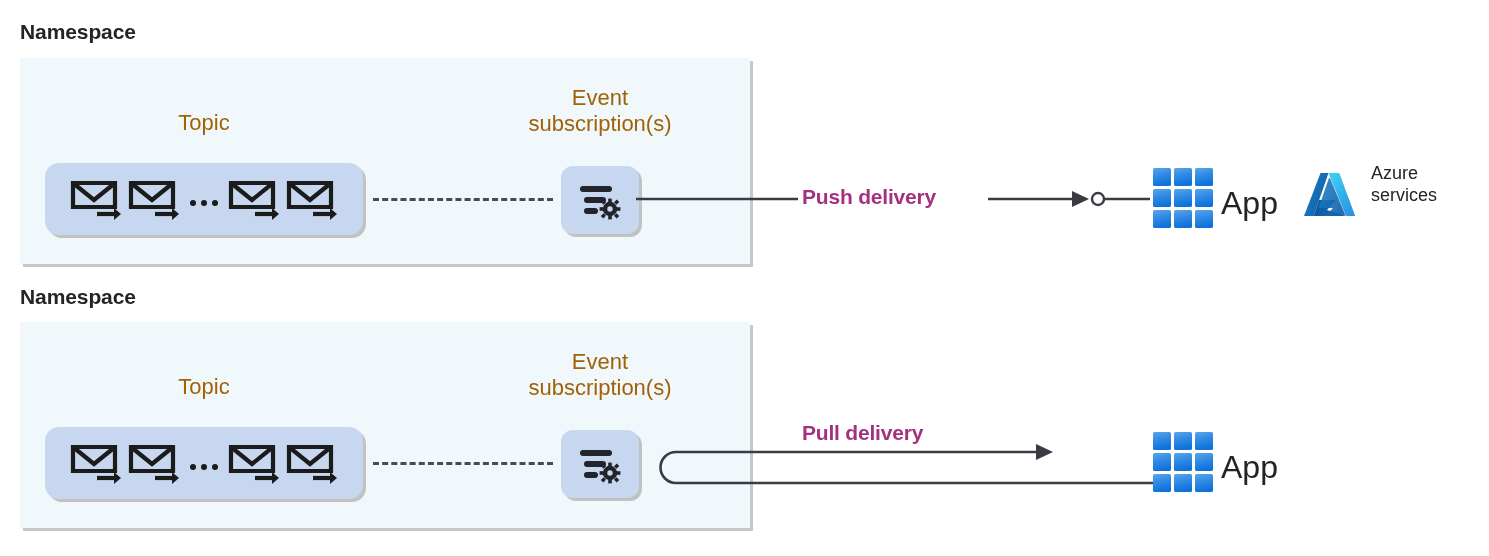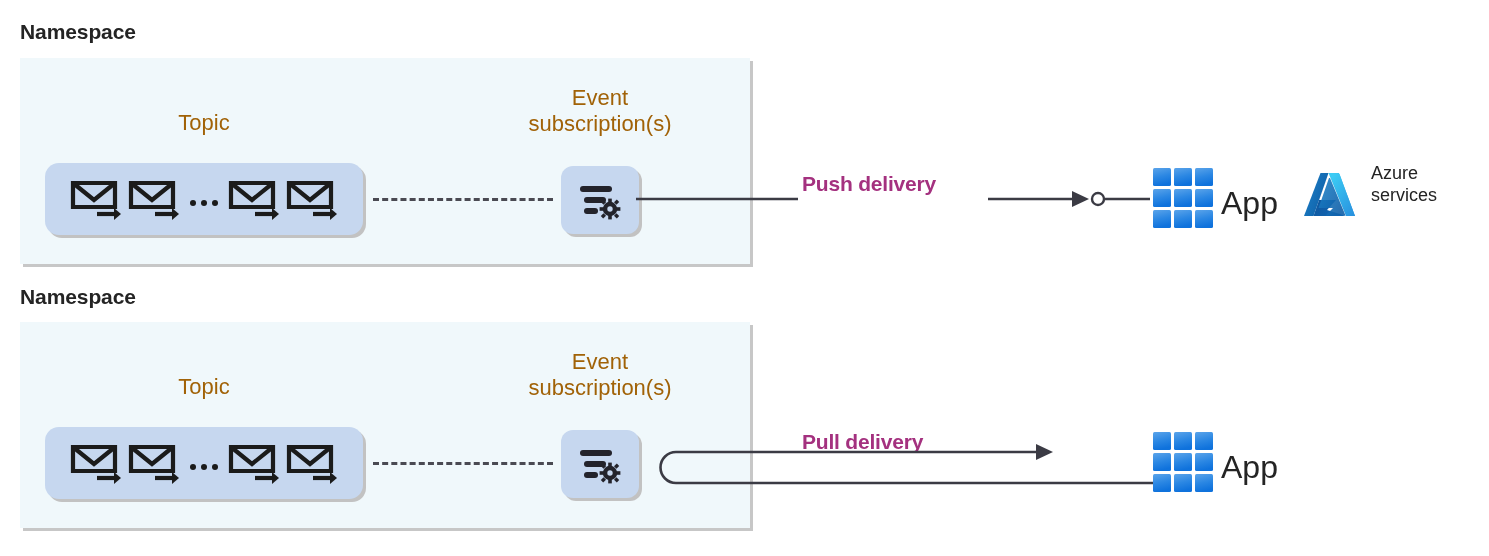--- a/index.html
+++ b/index.html
@@ -213,7 +213,7 @@
     <line x1="0" y1="9" x2="162" y2="9" stroke="#3b3b44" stroke-width="2.6"></line>
   </svg>
 
-  <div class="abs delivery-label" style="left:802px; top:172px;">Push delivery</div>
+  <div class="abs delivery-label" style="left:802px; top:185px;">Push delivery</div>
 
   <svg class="abs" style="left:988px; top:186px;" width="170" height="26">
     <line x1="0" y1="13" x2="86" y2="13" stroke="#3b3b44" stroke-width="2.6"></line>

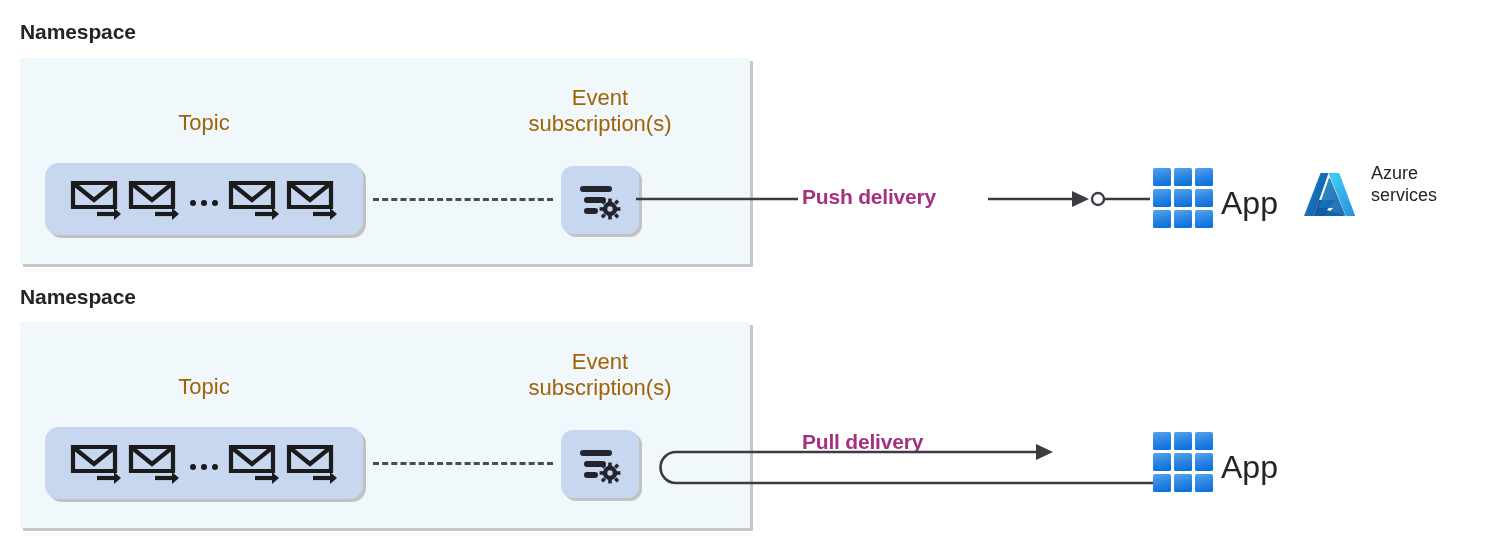--- a/index.html
+++ b/index.html
@@ -364,7 +364,7 @@
     </span>
   </div>
 
-  <div class="abs delivery-label" style="left:802px; top:430px;">Pull delivery</div>
+  <div class="abs delivery-label" style="left:802px; top:421px;">Pull delivery</div>
 
   <svg class="abs" style="left:650px; top:440px;" width="520" height="60">
     <path d="M388 12 L26 12 A15.5 15.5 0 0 0 26 43 L510 43" fill="none" stroke="#3b3b44" stroke-width="2.6" stroke-linecap="butt"></path>

